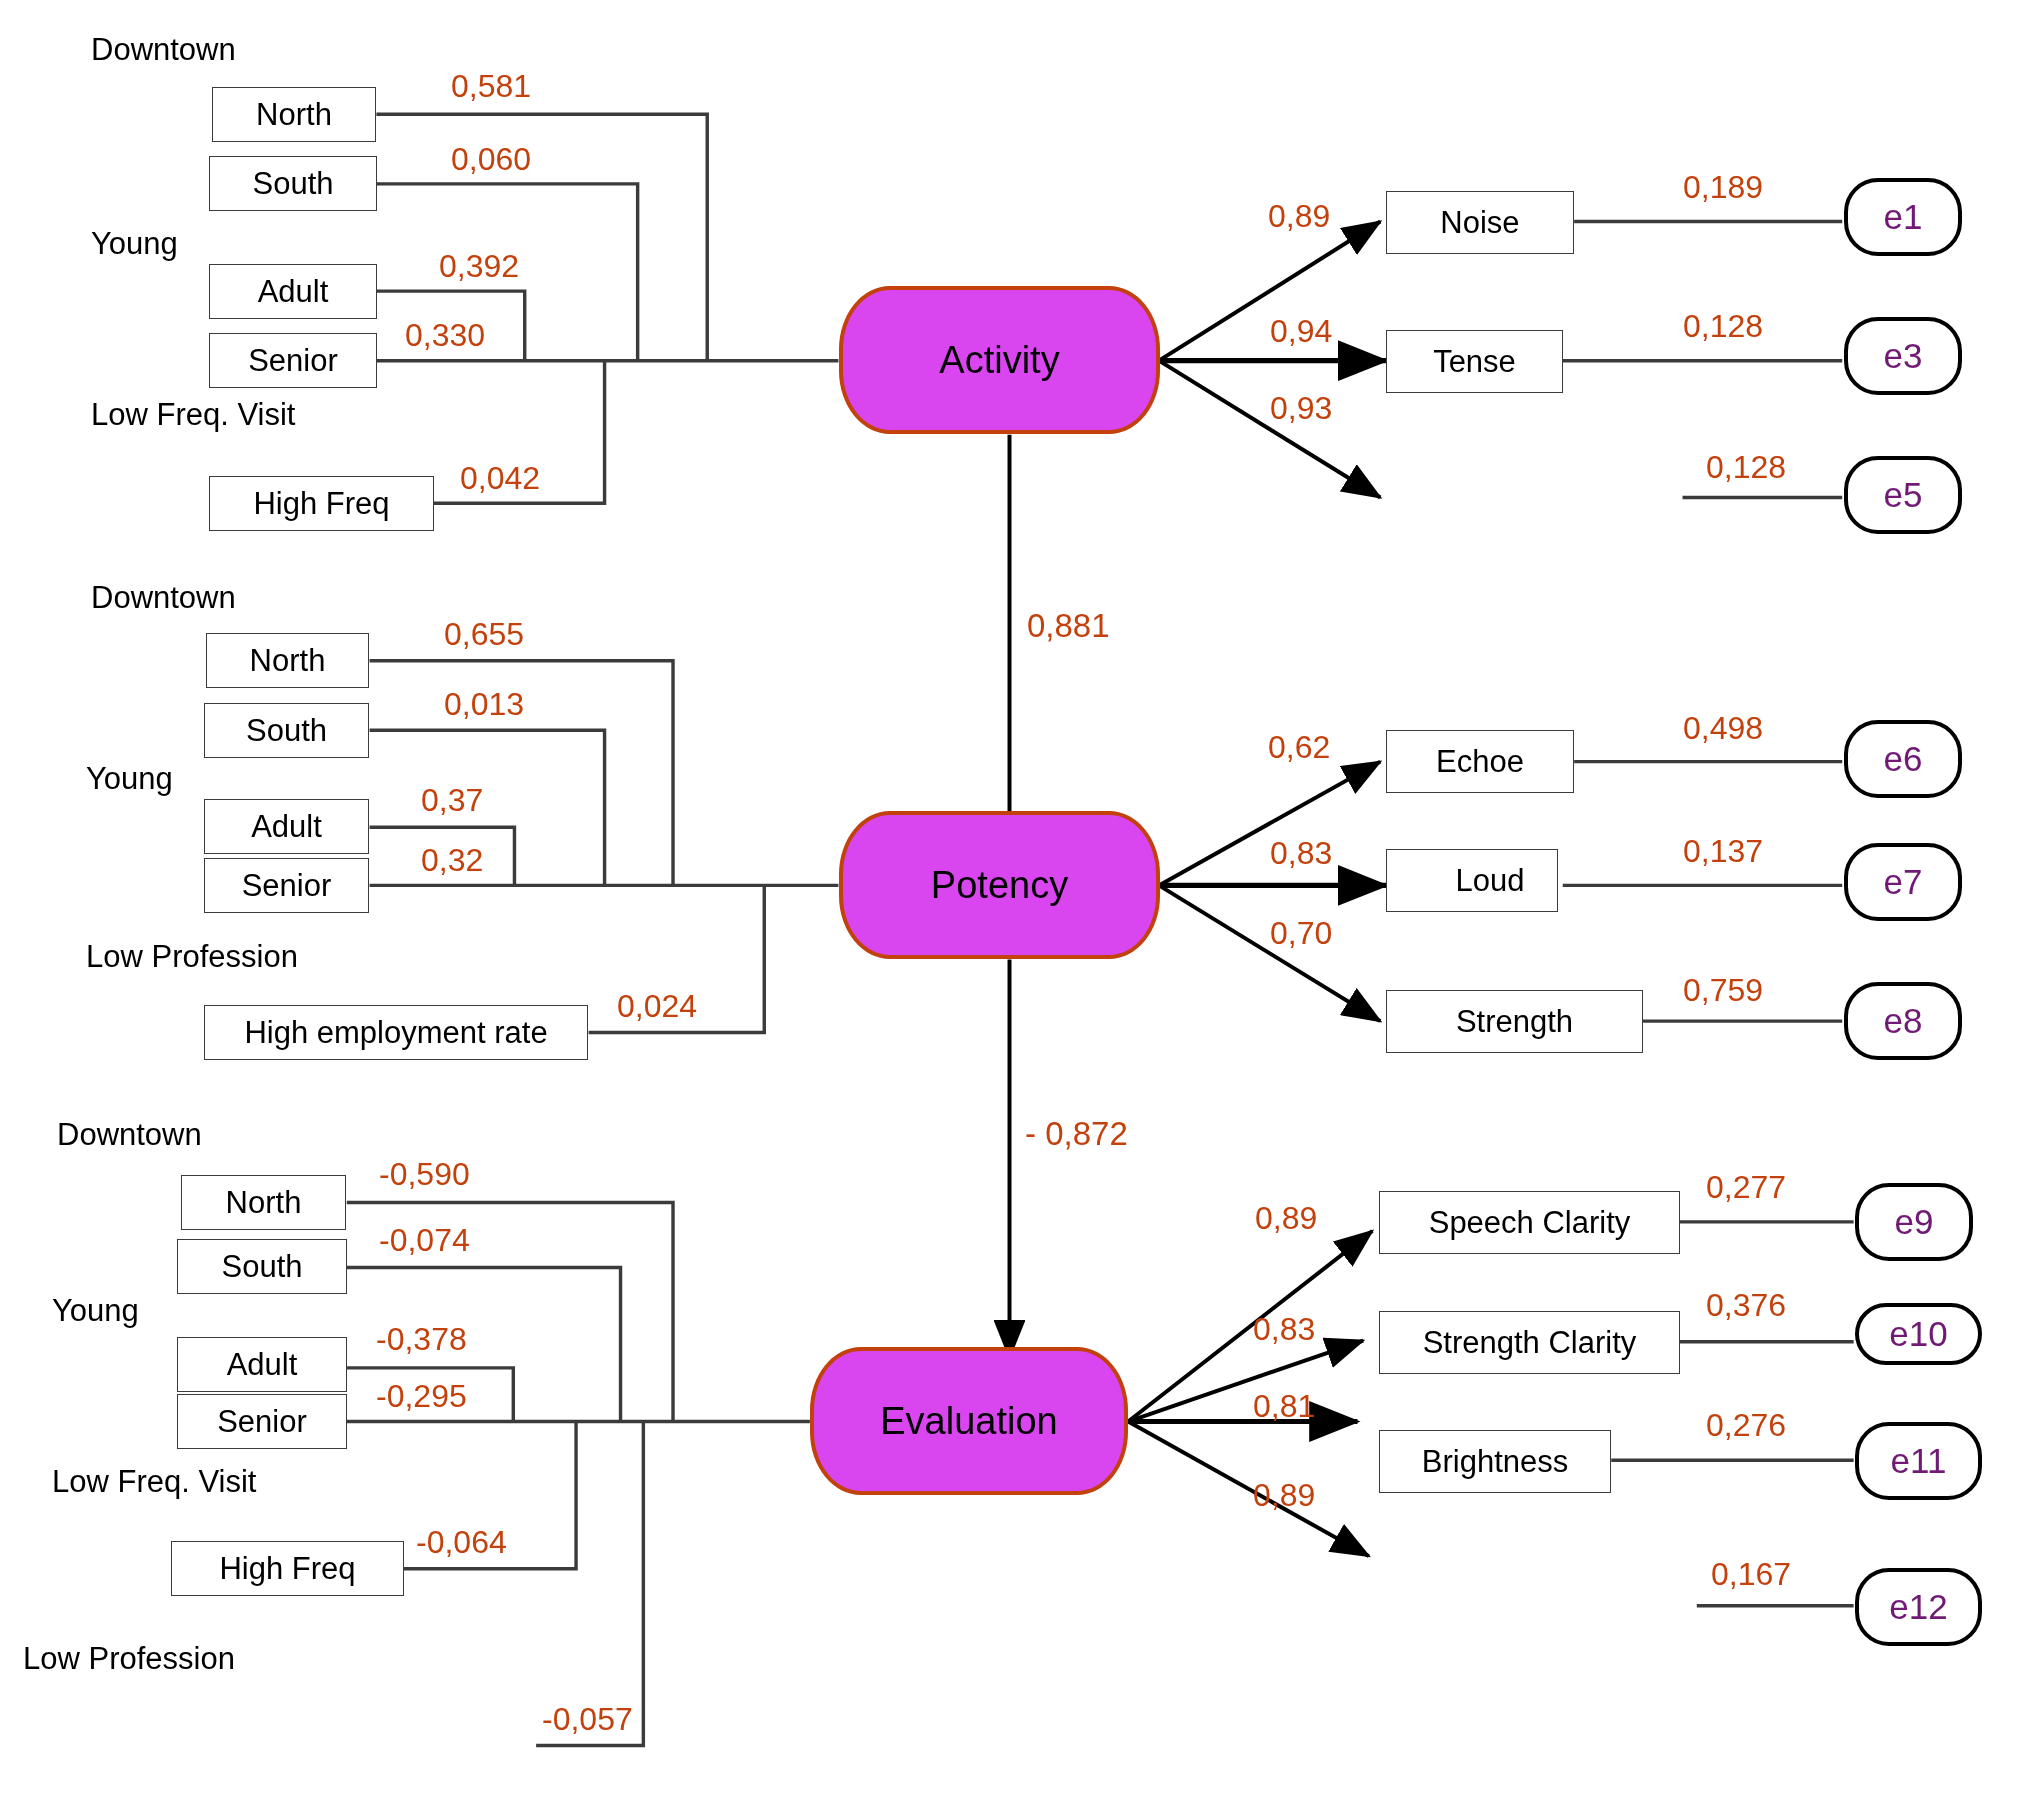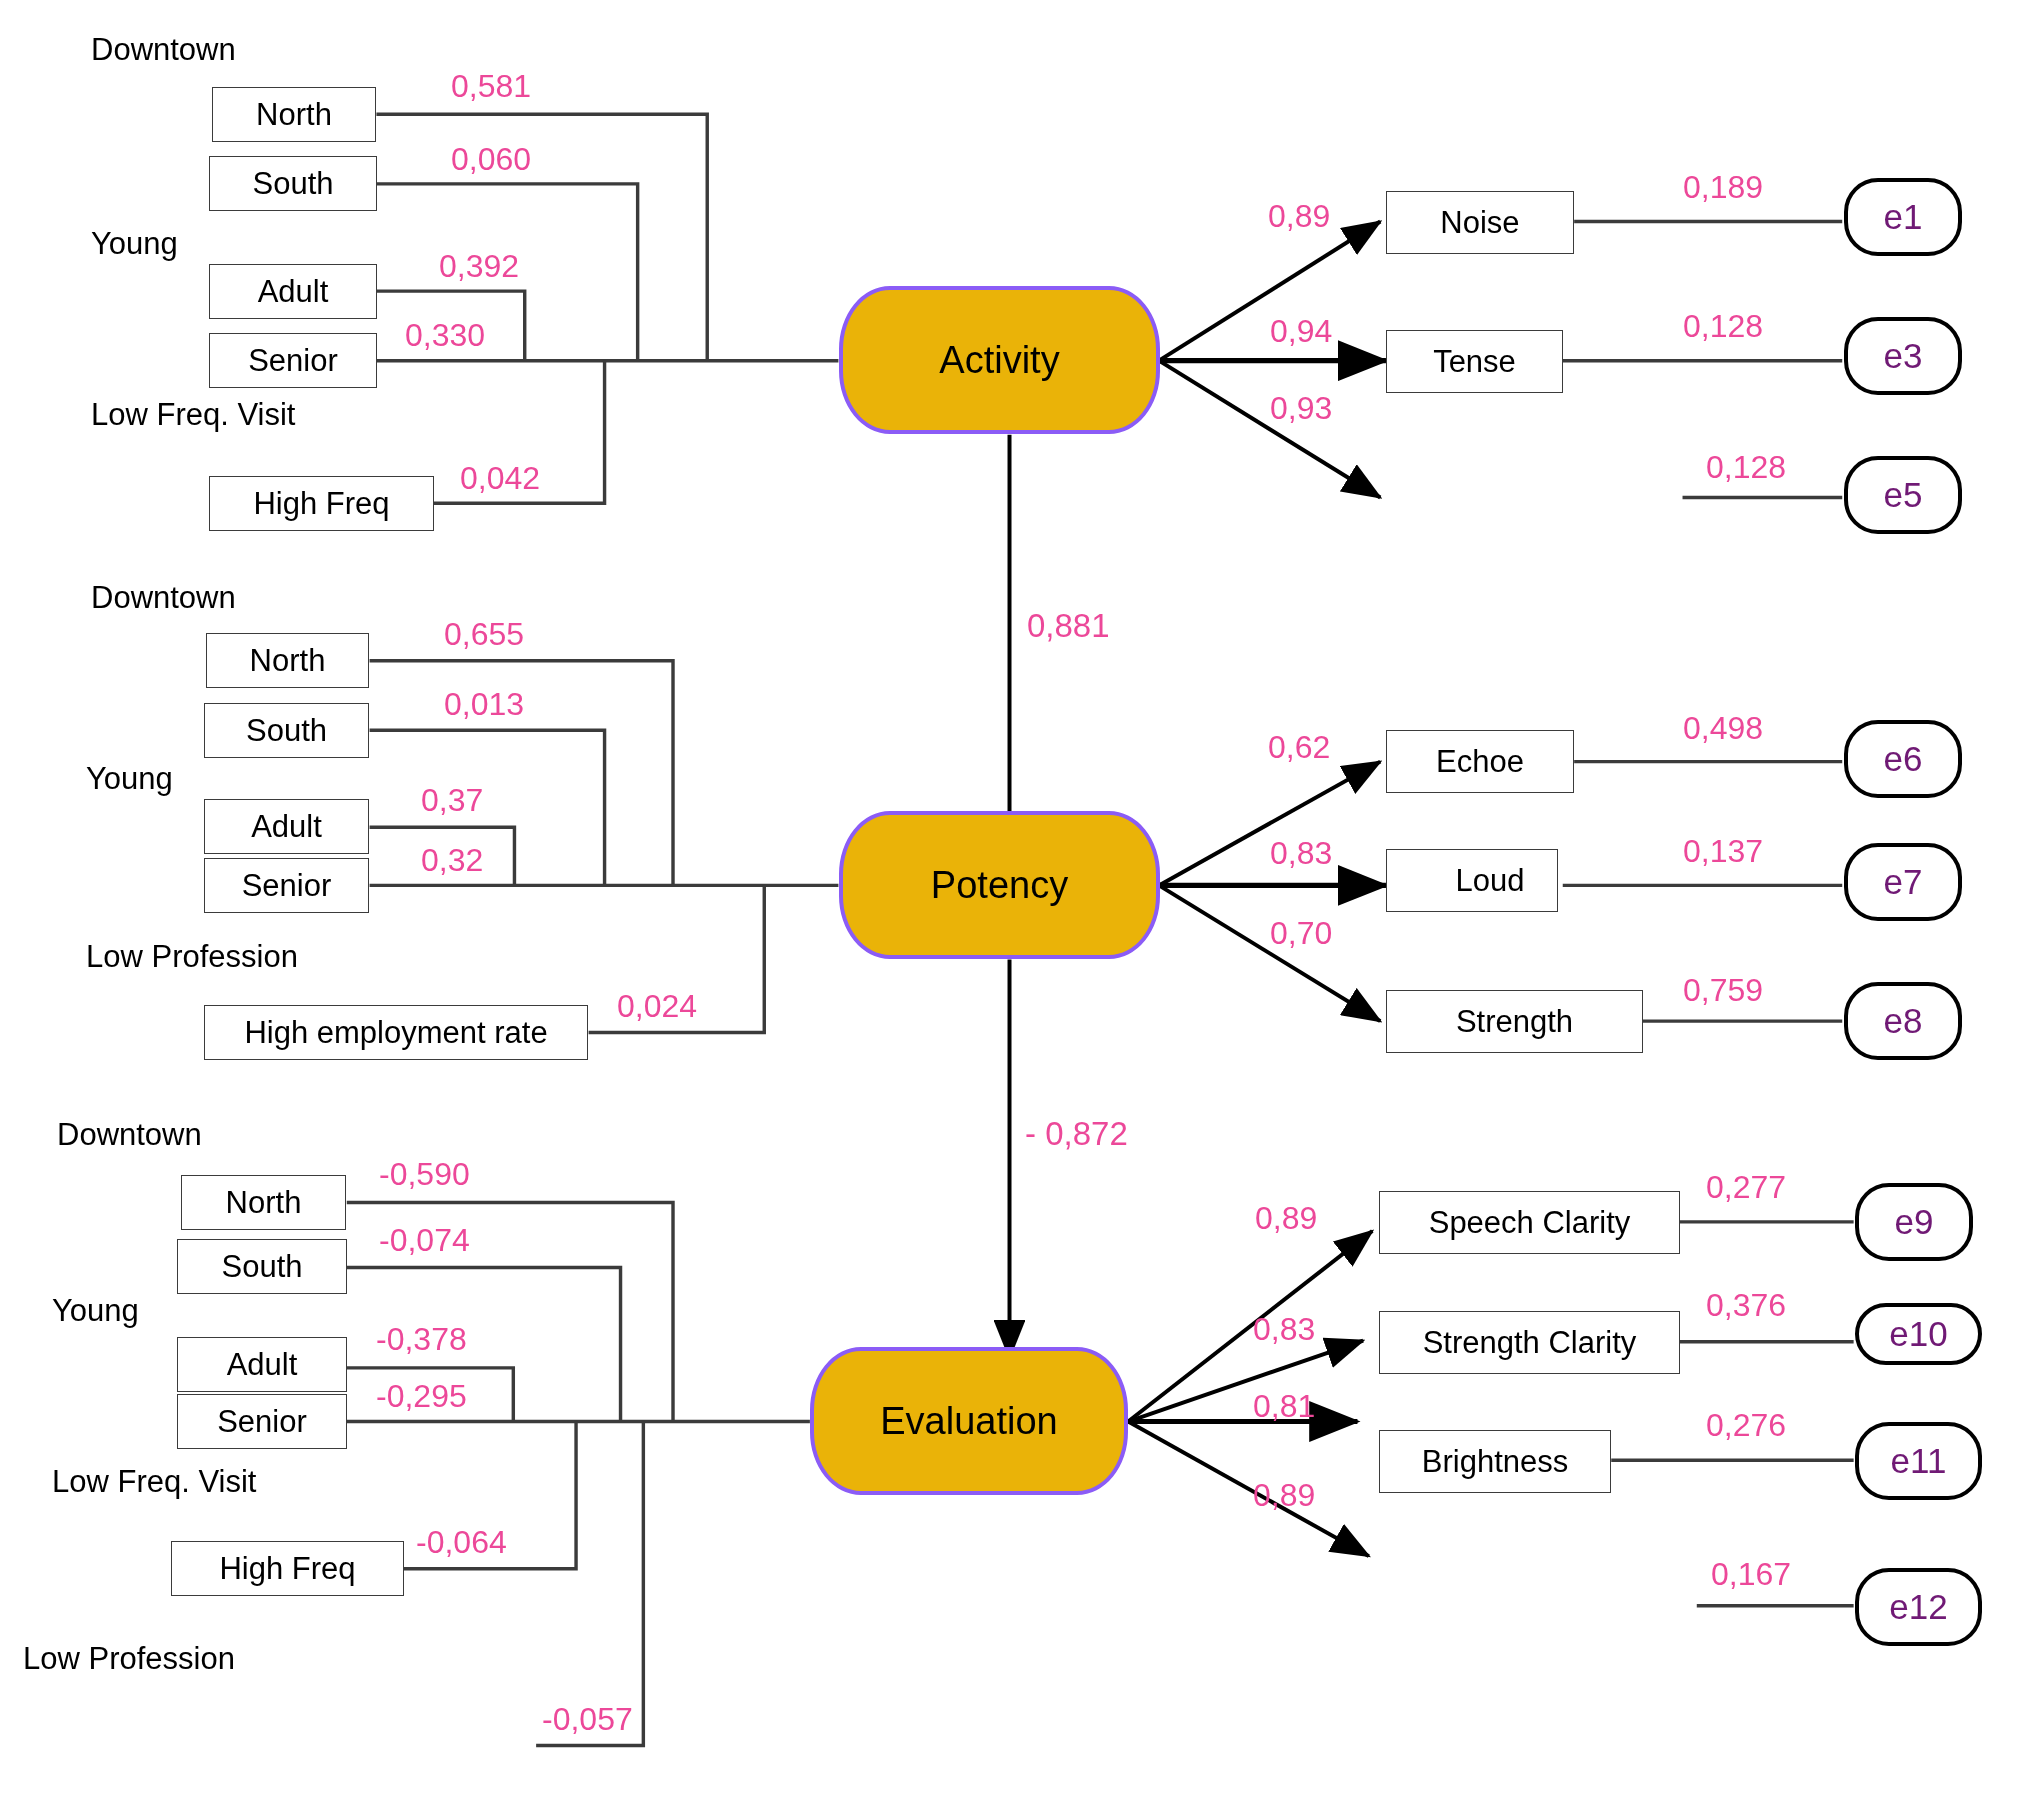--- a/index.html
+++ b/index.html
@@ -34,7 +34,7 @@
   .err span{font-size:35px;color:#701a75;white-space:nowrap;}
 
   .wt{
-    position:absolute;font-size:32px;color:#ec4899;white-space:nowrap;
+    position:absolute;font-size:32px;color:#c2410c;white-space:nowrap;
     font-family:"Liberation Sans", sans-serif;line-height:1;
   }
   .wt.path{font-size:33px;}

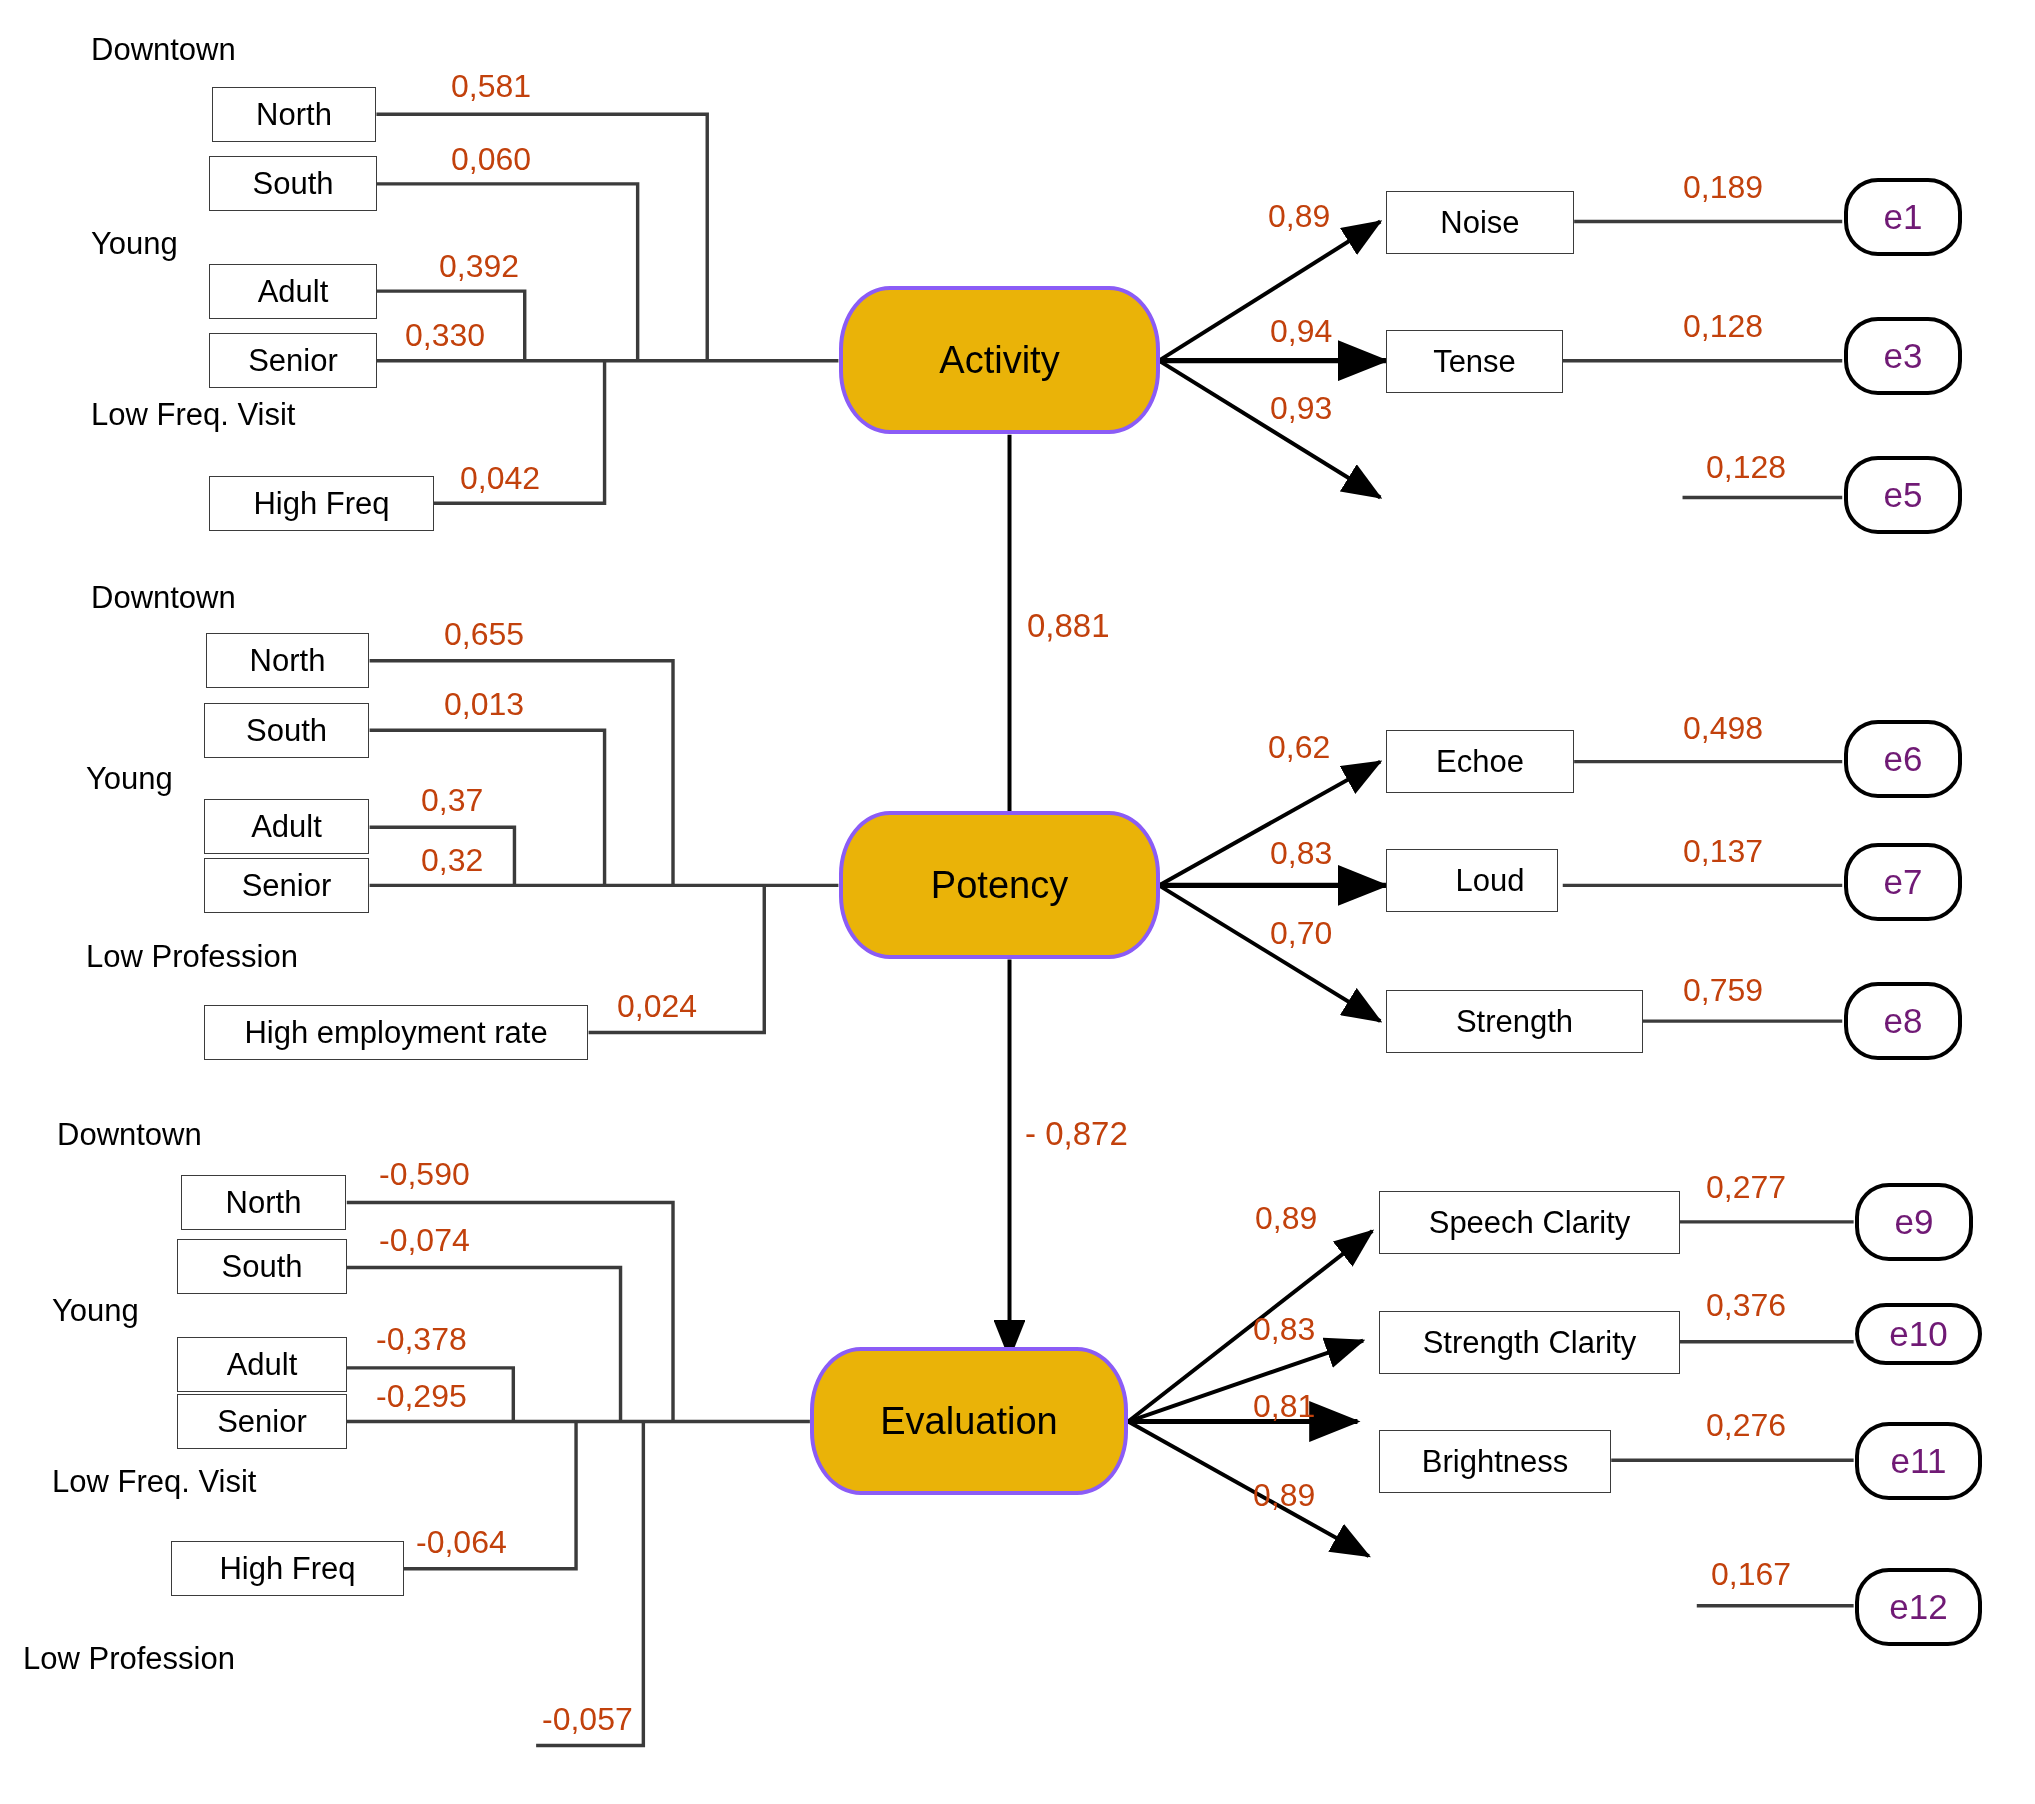--- a/index.html
+++ b/index.html
@@ -20,8 +20,8 @@
   .obs-box.ind span{font-size:31px;}
 
   .latent{
-    position:absolute;box-sizing:border-box;background:#eab308;
-    border:4px solid #8b5cf6;border-radius:51px/63px;
+    position:absolute;box-sizing:border-box;background:#d946ef;
+    border:4px solid #c2410c;border-radius:51px/63px;
     display:flex;align-items:center;justify-content:center;
   }
   .latent span{font-size:38px;color:#000;white-space:nowrap;}

